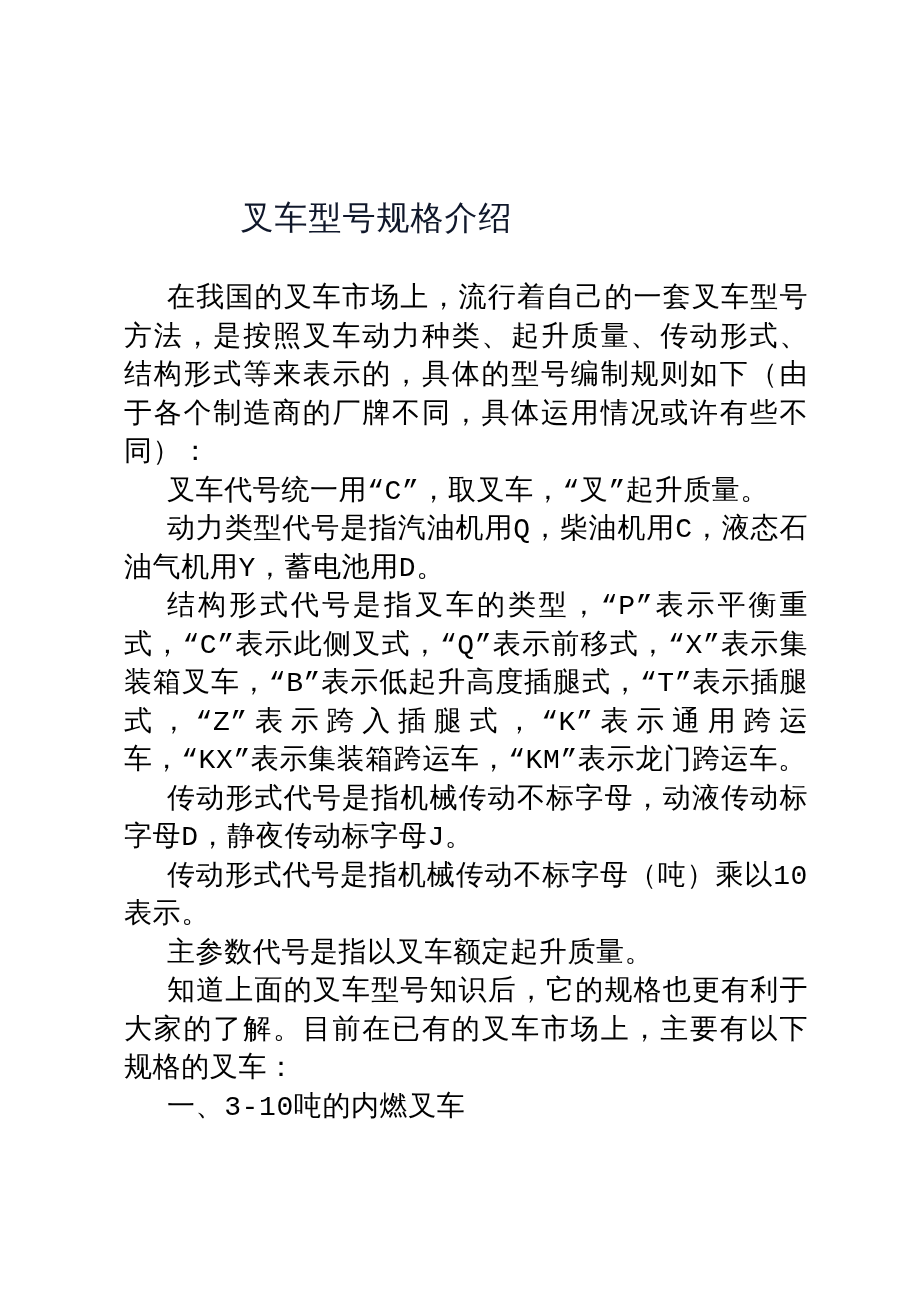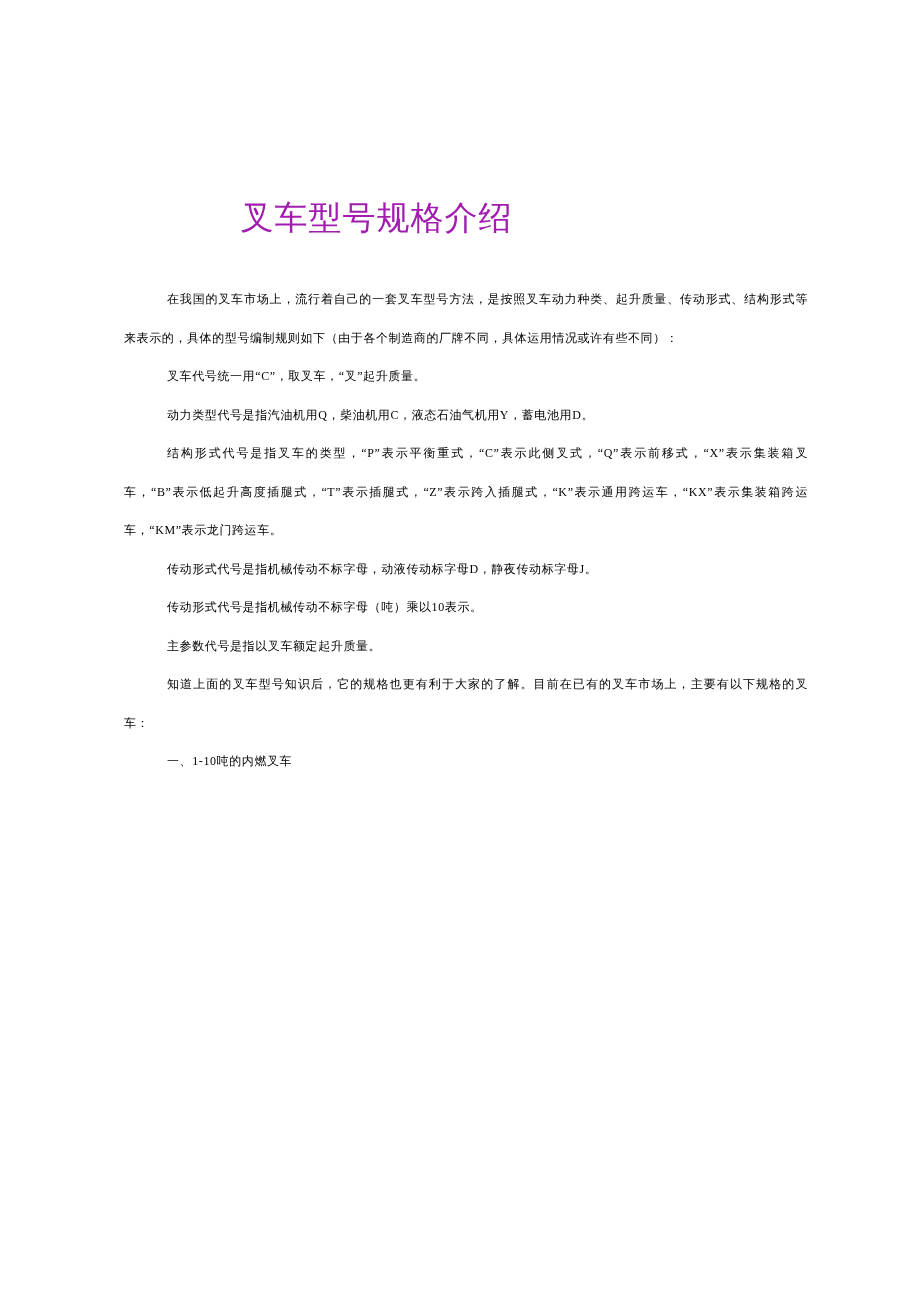--- a/index.html
+++ b/index.html
@@ -30,7 +30,7 @@
       font-family: "DejaVu Sans", sans-serif;
       font-size: 33px;
       line-height: 44px;
-      color: #a21caf;
+      color: #0f172a;
       letter-spacing: 1px;
     }
     .body-text {

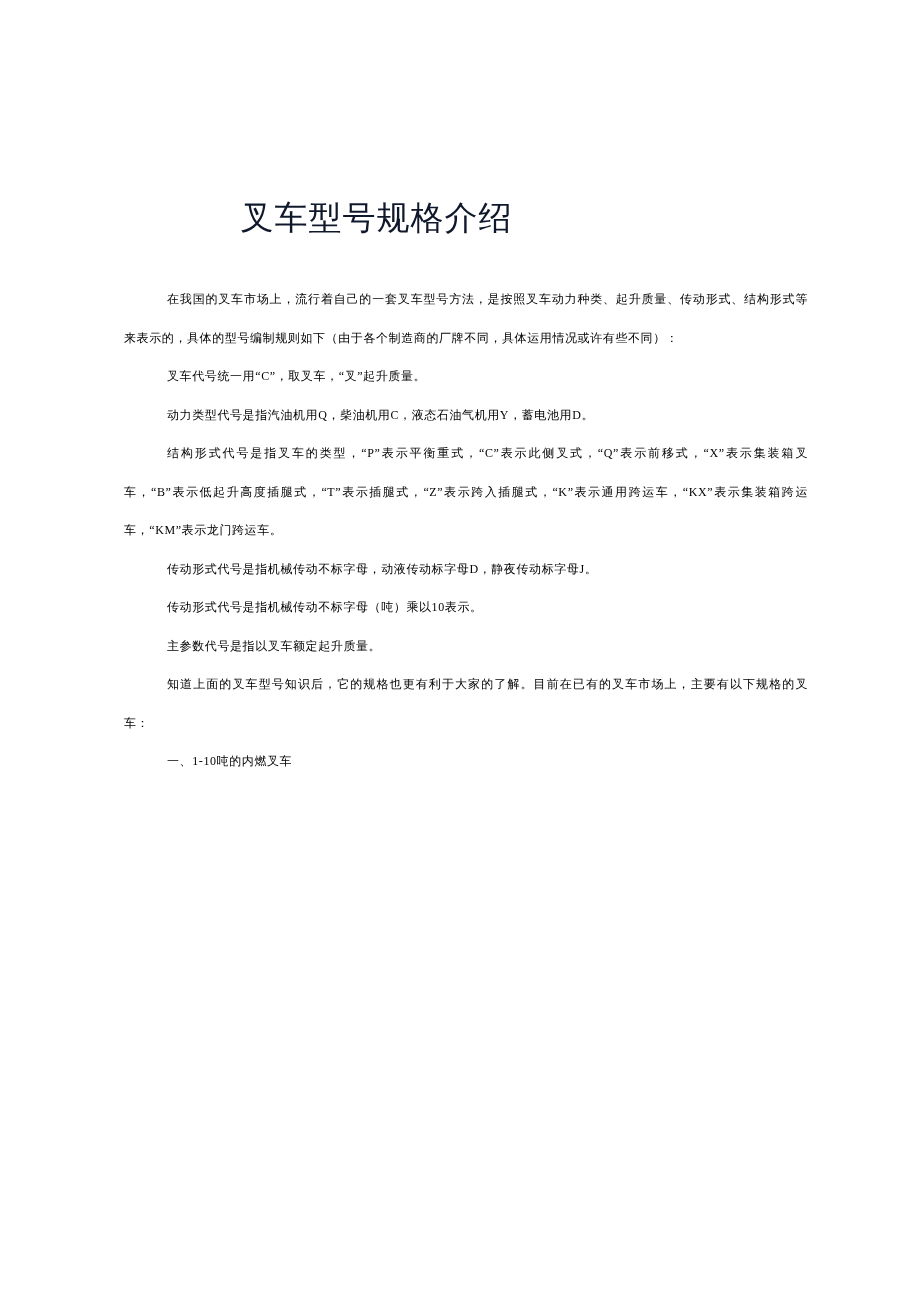--- a/index.html
+++ b/index.html
@@ -38,8 +38,8 @@
       left: 124px;
       top: 280px;
       width: 684px;
-      font-family: Liberation Serif, serif;
-      font-size: 12px;
+      font-family: Liberation Mono, monospace;
+      font-size: 28px;
       line-height: 38.5px;
       color: #000000;
       text-align: justify;

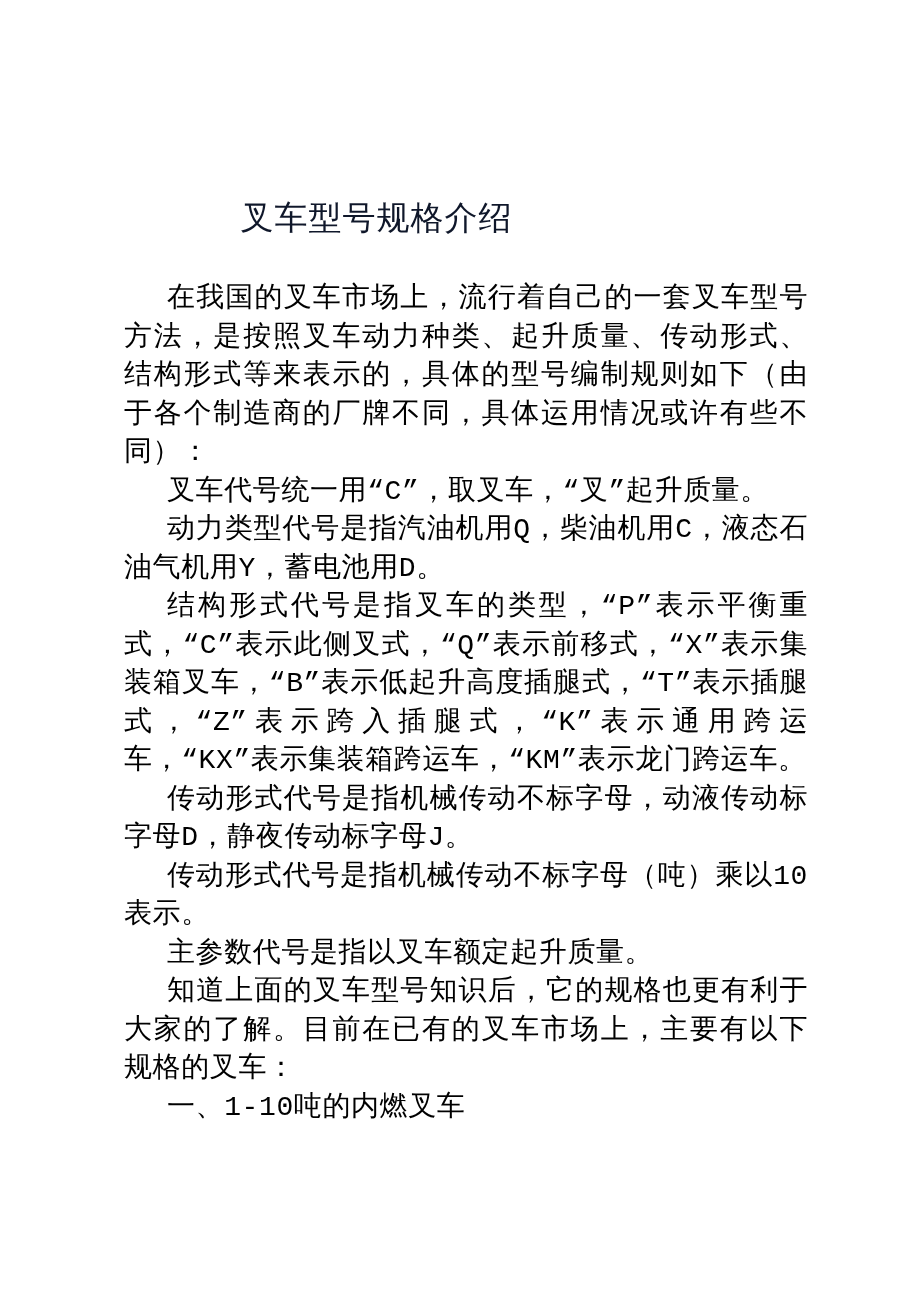--- a/index.html
+++ b/index.html
@@ -66,7 +66,7 @@
     <p>传动形式代号是指机械传动不标字母（吨）乘以10表示。</p>
     <p>主参数代号是指以叉车额定起升质量。</p>
     <p>知道上面的叉车型号知识后，它的规格也更有利于大家的了解。目前在已有的叉车市场上，主要有以下规格的叉车：</p>
-    <p>一、1-10吨的内燃叉车</p>
+    <p>一、3-10吨的内燃叉车</p>
   </div>
 </div>
 

